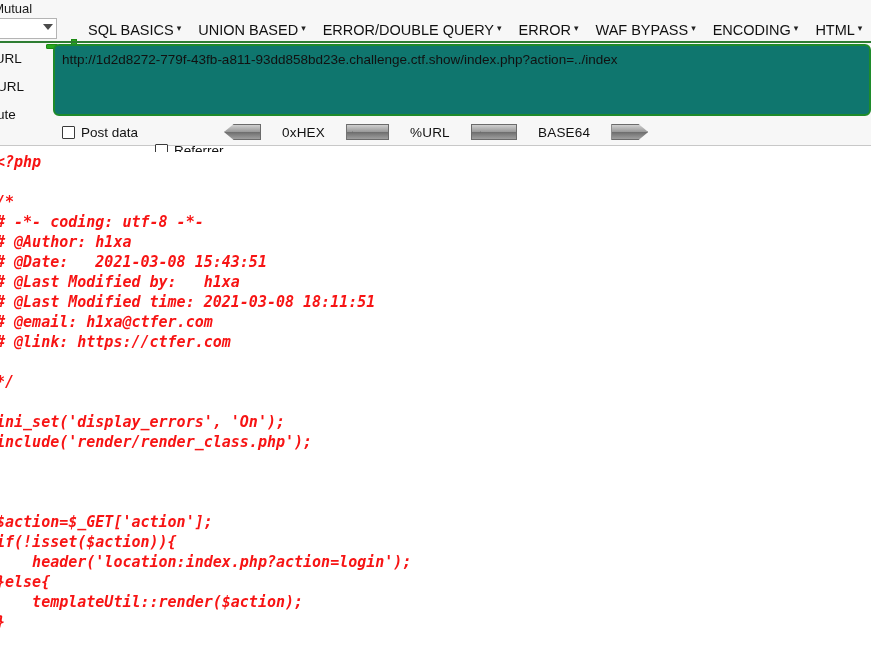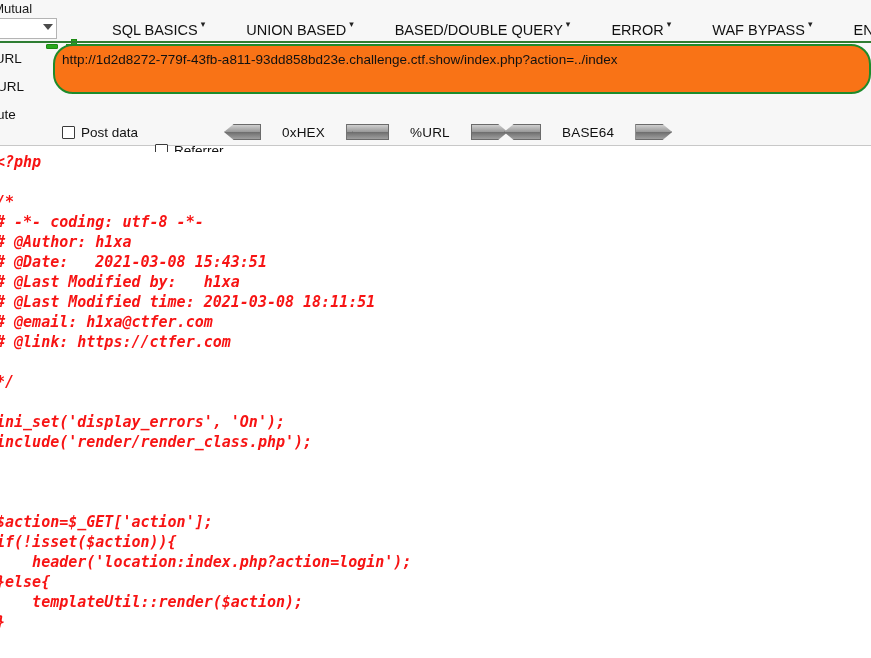--- a/index.html
+++ b/index.html
@@ -69,9 +69,9 @@
     white-space: nowrap;
   }
   .menu-item {
-    display: inline-flex; align-items: flex-start;
+    display: inline-flex; align-items: center;
     font-size: 14.5px; color: #111111;
-    margin-right: 17px; cursor: default; margin-left: 24px;
+    margin-right: 17px; cursor: default;
   }
   .menu-item .caret {
     margin-left: 3px; font-size: 9px; line-height: 1; color: #222;

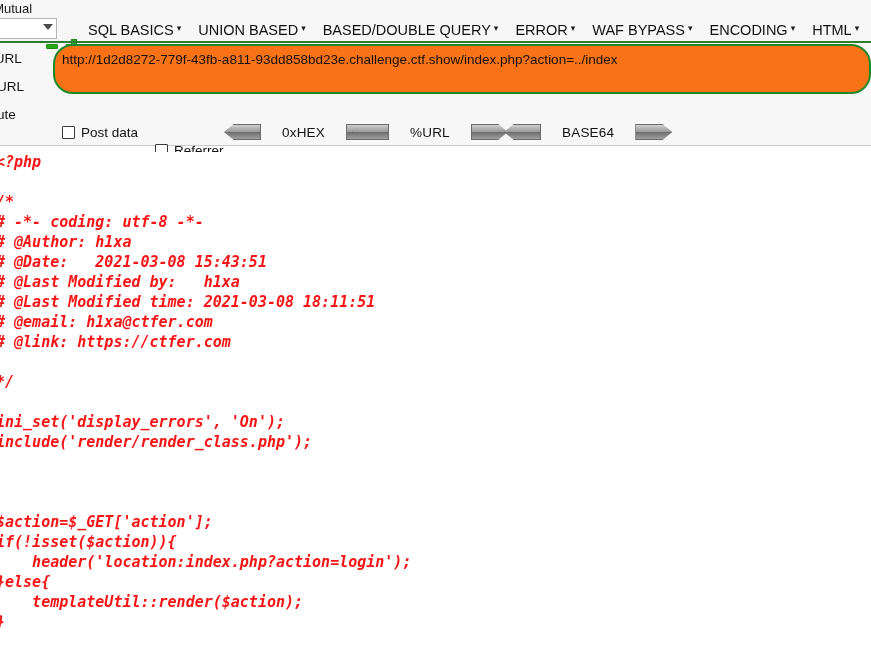--- a/index.html
+++ b/index.html
@@ -215,7 +215,7 @@
           <span class="caret">▾</span>
         </span>
         <span class="menu-item">
-          <span>BASED/DOUBLE QUERY</span>
+          <span>ERROR/DOUBLE QUERY</span>
           <span class="caret">▾</span>
         </span>
         <span class="menu-item">

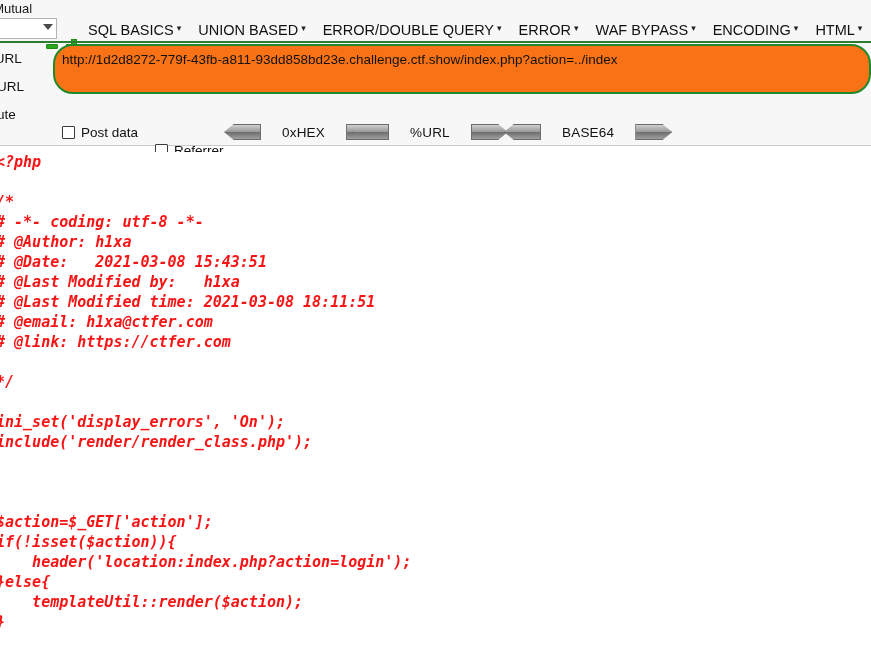--- a/index.html
+++ b/index.html
@@ -101,10 +101,10 @@
   
   .url-area {
     position: absolute; left: 53px; top: 44px;
-    width: 818px; height: 50px;
-    background: #f97316;
+    width: 818px; height: 72px;
+    background: #0f766e;
     border: 2px solid #1e8b2b;
-    border-radius: 20px;
+    border-radius: 6px;
     box-sizing: border-box;
     padding: 5px 7px;
     font-size: 13.5px;

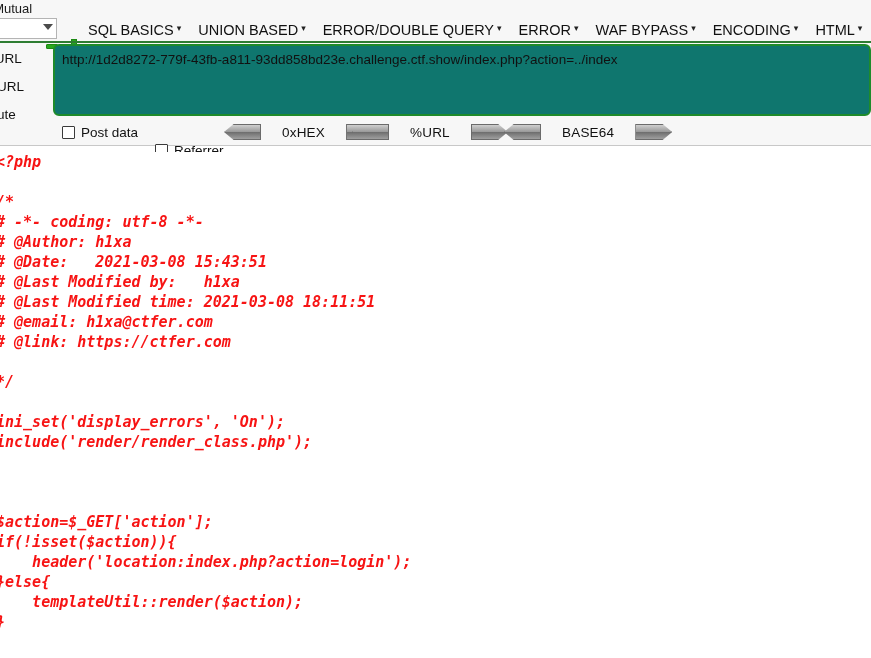--- a/index.html
+++ b/index.html
@@ -150,7 +150,7 @@
 
   .g-hex   { left: 224px; }
   .g-url   { left: 352px; }
-  .g-b64   { left: 504px; }
+  .g-b64   { left: 480px; }
 
   .repl-input {
     position: absolute; top: 121px; height: 25px;

